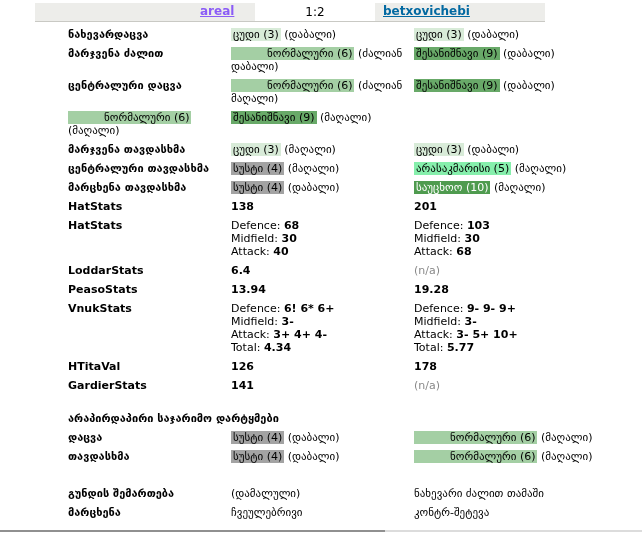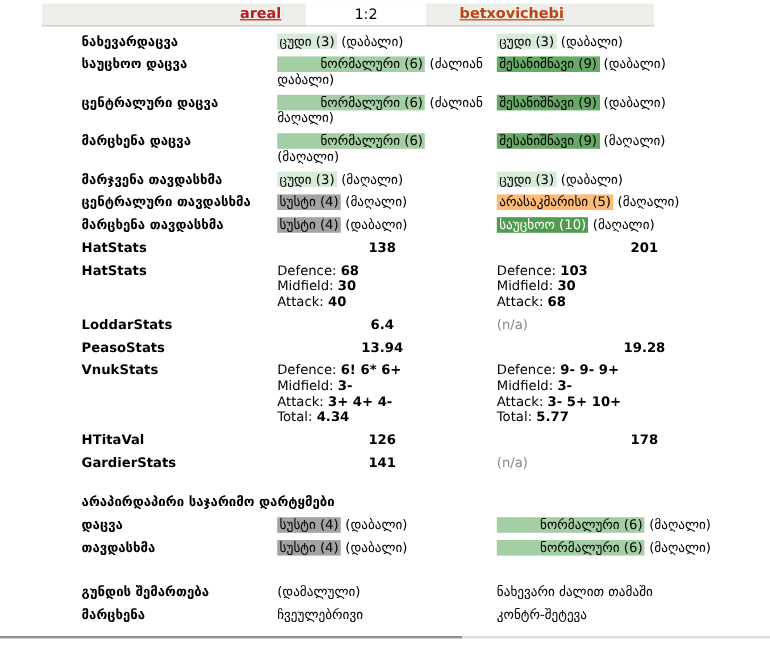--- a/index.html
+++ b/index.html
@@ -24,7 +24,7 @@
     position:absolute;top:0;line-height:17px;
     font-weight:bold;font-size:12px;text-decoration:underline;cursor:pointer;
   }
-  .team-link.home{left:165px;color:#b91c1c;}
+  .team-link.home{left:165px;color:#8b5cf6;}
   .team-link.away{left:348px;color:#c2410c;}
 
   

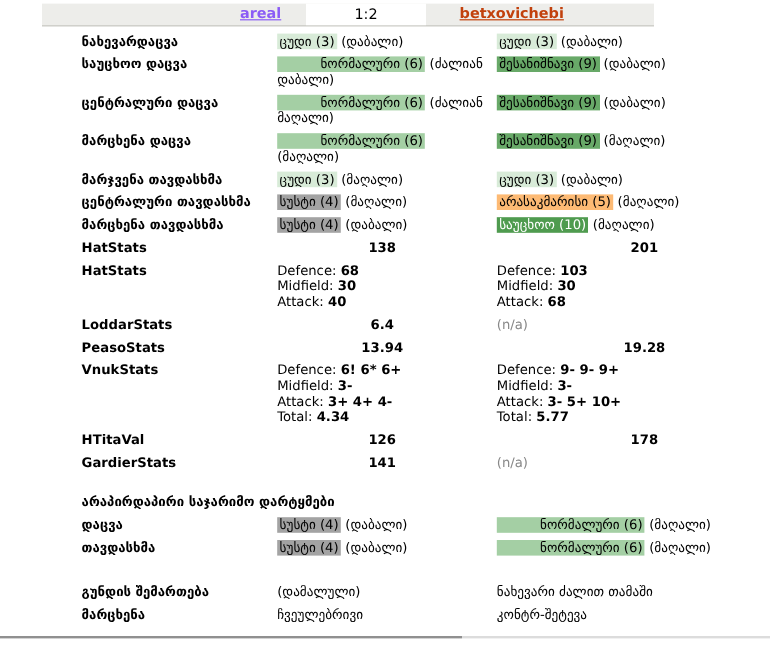--- a/index.html
+++ b/index.html
@@ -17,7 +17,7 @@
     background:#ededea;border-bottom:1px solid #c9c9c4;
   }
   .header-band .score-cell{
-    position:absolute;left:220px;top:0;width:100px;height:18px;
+    position:absolute;left:220px;top:0;width:120px;height:18px;
     background:#ffffff;text-align:center;font-size:12px;line-height:18px;
   }
   .team-link{

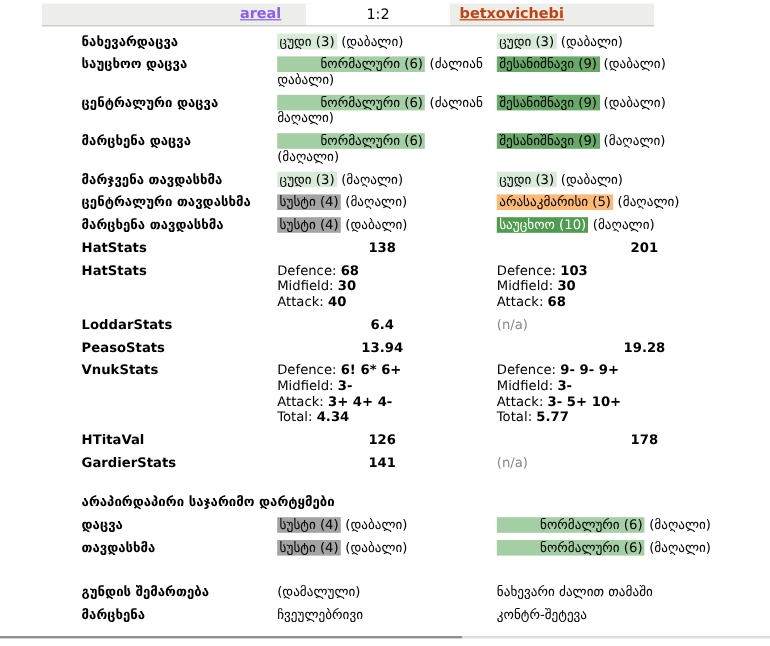--- a/index.html
+++ b/index.html
@@ -25,7 +25,7 @@
     font-weight:bold;font-size:12px;text-decoration:underline;cursor:pointer;
   }
   .team-link.home{left:165px;color:#8b5cf6;}
-  .team-link.away{left:348px;color:#c2410c;}
+  .team-link.away{left:348px;color:#0369a1;}
 
   
   .tbl{position:absolute;left:35px;top:25px;width:600px;margin-left:33px;}

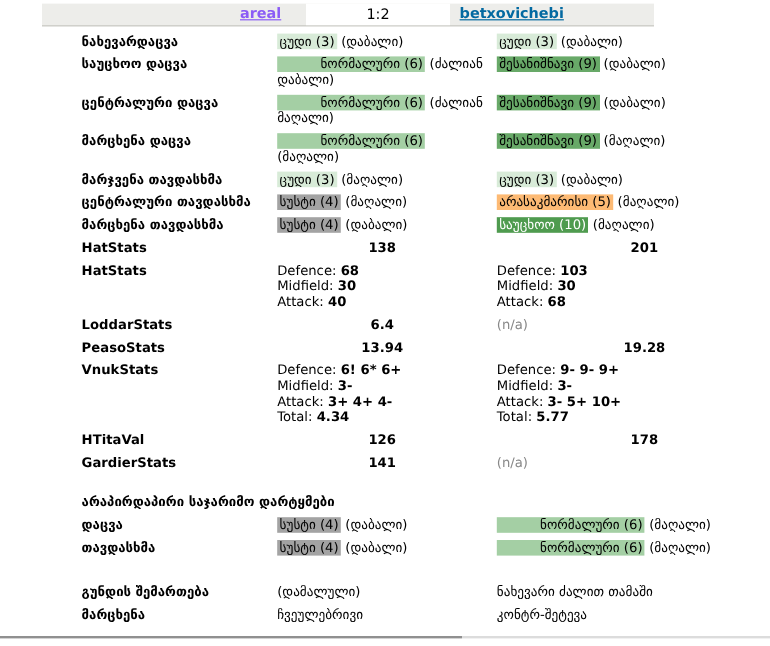--- a/index.html
+++ b/index.html
@@ -76,7 +76,7 @@
     </div>
 
     <div class="row">
-      <div class="lbl">საუცხოო დაცვა</div>
+      <div class="lbl">მარჯვენა ძალით</div>
       <div class="val home"><span class="hl" data-level="6">ნორმალური (6)</span><span> (ძალიან დაბალი)</span></div>
       <div class="val away"><span class="hl" data-level="9">შესანიშნავი (9)</span><span> (დაბალი)</span></div>
     </div>

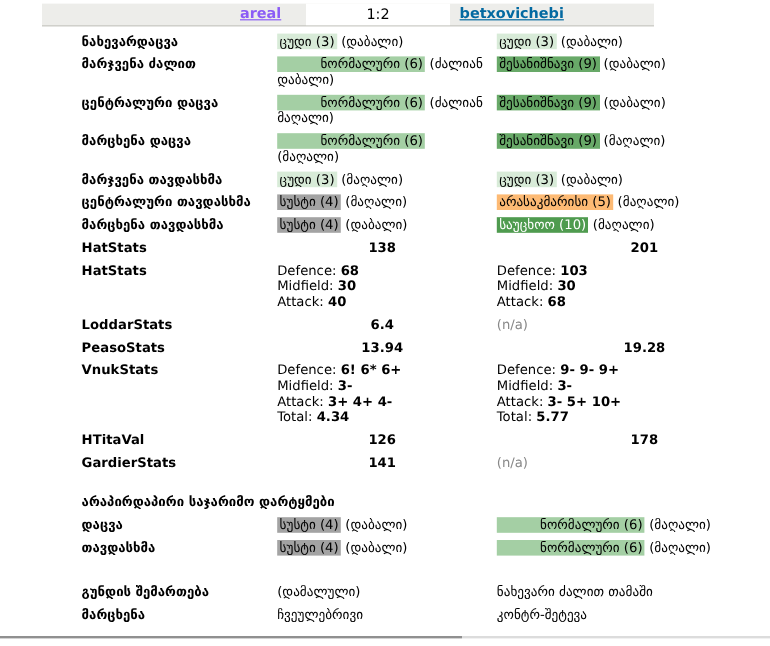--- a/index.html
+++ b/index.html
@@ -88,7 +88,6 @@
     </div>
 
     <div class="row">
-      <div class="lbl">მარცხენა დაცვა</div>
       <div class="val home"><span class="hl" data-level="6">ნორმალური (6)</span><span> (მაღალი)</span></div>
       <div class="val away"><span class="hl" data-level="9">შესანიშნავი (9)</span><span> (მაღალი)</span></div>
     </div>

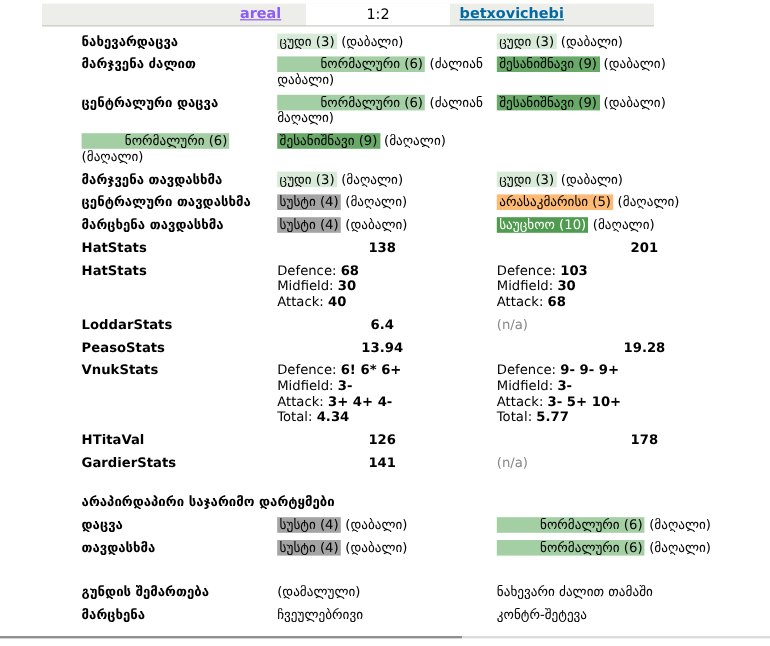--- a/index.html
+++ b/index.html
@@ -42,7 +42,7 @@
   .hl{padding:0 2px;}
   .hl[data-level="3"]{background:#d8ebd8;text-align:right;}
   .hl[data-level="4"]{background:#a3a3a3;}
-  .hl[data-level="5"]{background:#fdba74;}
+  .hl[data-level="5"]{background:#86efac;}
   .hl[data-level="6"]{background:#a4cfa4;padding-left:36px;}
   .hl[data-level="9"]{background:#68a968;}
   .hl[data-level="10"]{background:#4f9b4f;color:#ffffff;}

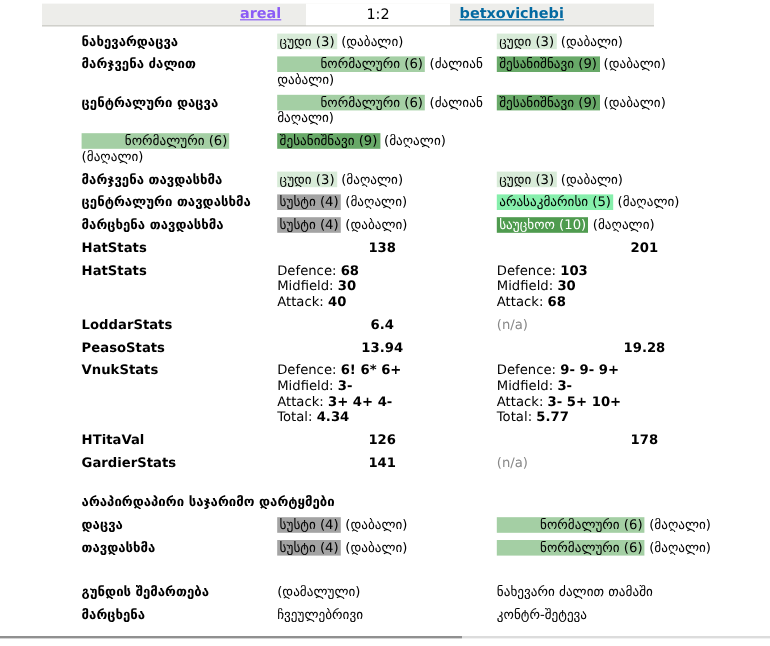--- a/index.html
+++ b/index.html
@@ -33,7 +33,7 @@
   .row > .lbl{font-weight:bold;padding-right:10px;}
   .row > .val{padding-right:8px;}
   .row > .val.home{max-width:175px;}
-  .num{font-weight:bold;text-align:center;}
+  .num{font-weight:bold;}
   .muted{color:#888888;}
   .statline .k{font-weight:normal;}
   .statline .v{font-weight:bold;}

